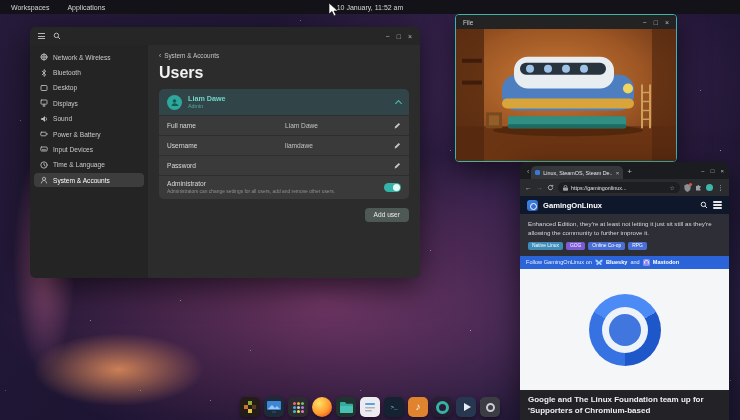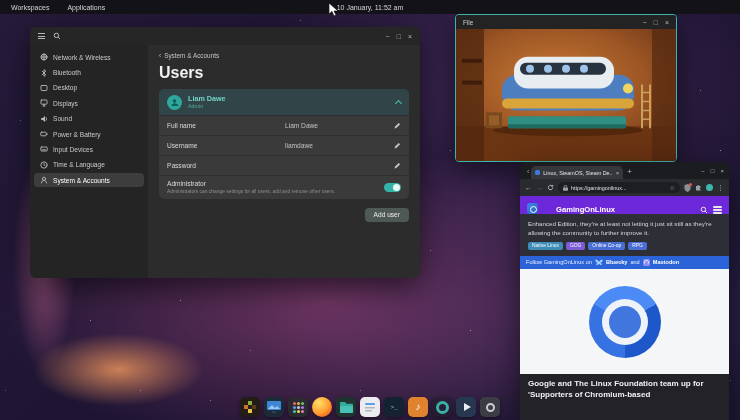--- a/index.html
+++ b/index.html
@@ -93,7 +93,7 @@
   .shield-wrap em{position:absolute;right:-1px;top:-1px;width:3px;height:3px;border-radius:50%;background:#e05646}
   .avatar-mini{width:7px;height:7px;border-radius:50%;background:#3cb8ab;flex:0 0 auto}
   .b-page{height:calc(100% - 34px);background:#2e2f36;overflow:hidden;display:flex;flex-direction:column}
-  .gol-header{height:18px;background:#6d28d9;display:flex;align-items:flex-end;gap:18px;padding:0 7px;flex:0 0 auto}
+  .gol-header{height:18px;background:#0f172a;display:flex;align-items:center;gap:5px;padding:0 7px;flex:0 0 auto}
   .gol-logo{width:11px;height:11px;border-radius:3px;background:linear-gradient(135deg,#3f86e8,#2b5fc4);position:relative}
   .gol-logo::after{content:"";position:absolute;left:3px;top:3px;width:5px;height:5px;border-radius:50%;border:1.3px solid #fff}
   .gol-name{font-size:7.6px;font-weight:bold;color:#fff}

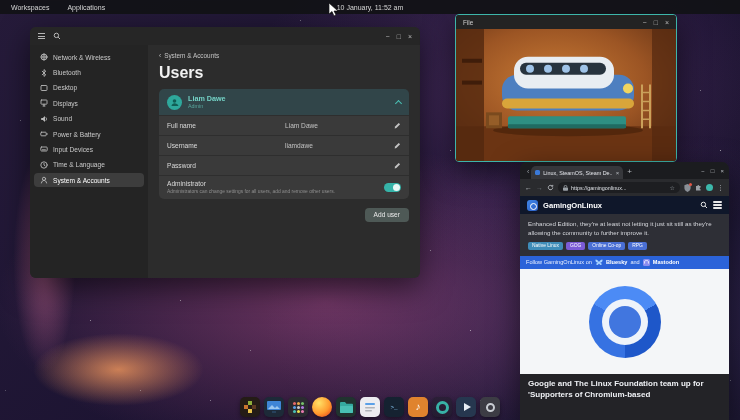--- a/index.html
+++ b/index.html
@@ -110,7 +110,7 @@
   .chromium{width:72px;height:72px;border-radius:50%;background:conic-gradient(from -60deg,#4c8bf5 0 120deg,#1e57c9 0 240deg,#3672e2 0 360deg);display:flex;align-items:center;justify-content:center}
   .chr-ring{width:46px;height:46px;border-radius:50%;background:#eef3fa;display:flex;align-items:center;justify-content:center}
   .chr-core{width:32px;height:32px;border-radius:50%;background:#4176df}
-  .headline{background:#232327;padding:5px 8px 20px;font-size:8px;font-weight:bold;color:#eef0f4;line-height:1.3;flex:0 0 auto}
+  .headline{background:#232327;padding:5px 8px 4px;font-size:8px;font-weight:bold;color:#eef0f4;line-height:1.3;flex:0 0 auto}
 
   
   .dock{position:absolute;left:50%;transform:translateX(-50%);bottom:3px;display:flex;gap:4px;z-index:30}

